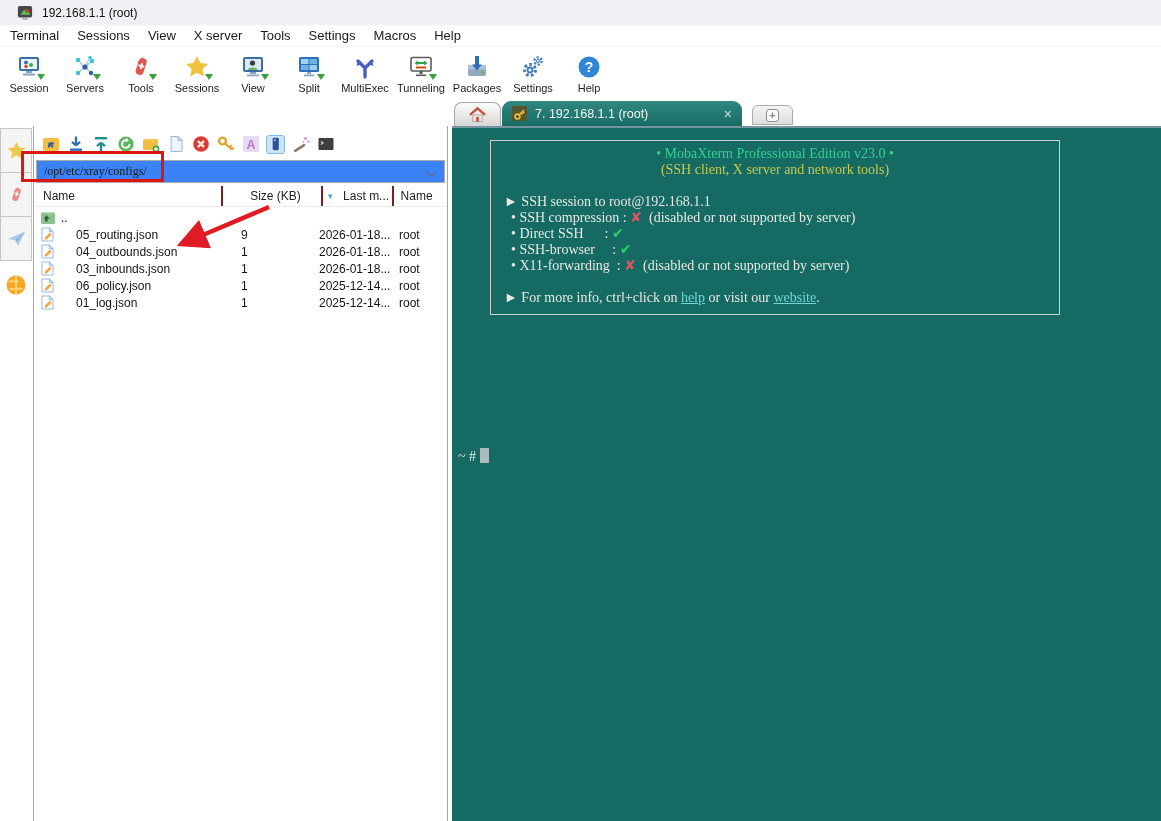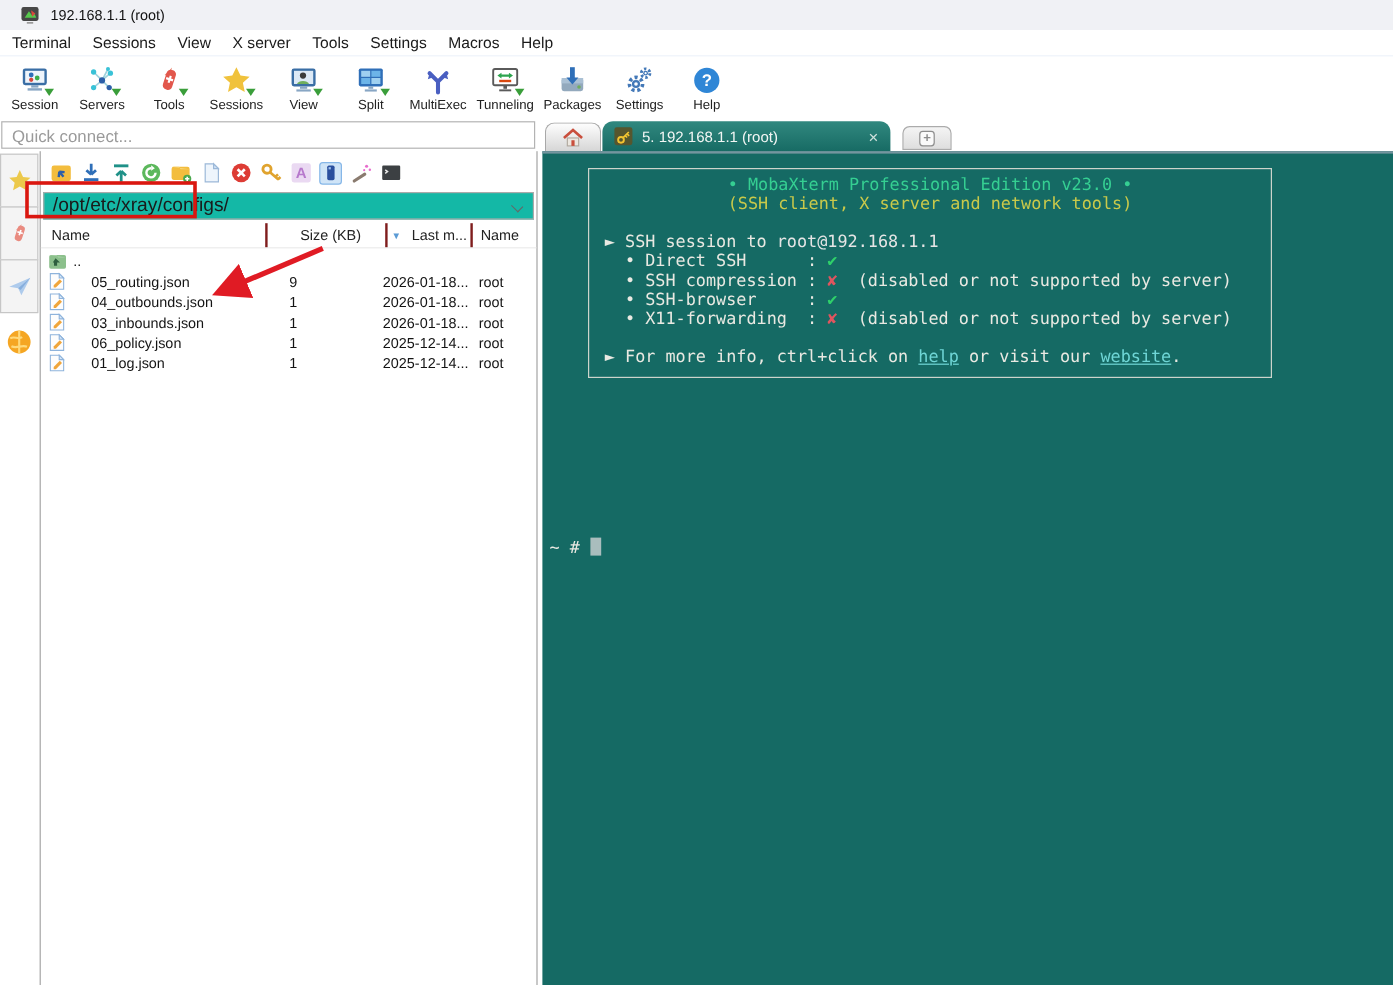--- a/index.html
+++ b/index.html
@@ -290,7 +290,6 @@
     </div>
   </div>
 
-  <input class="quick-connect" value="" placeholder="Quick connect..." style="">
 
   <div class="tabbar">
     <div class="tab-home">

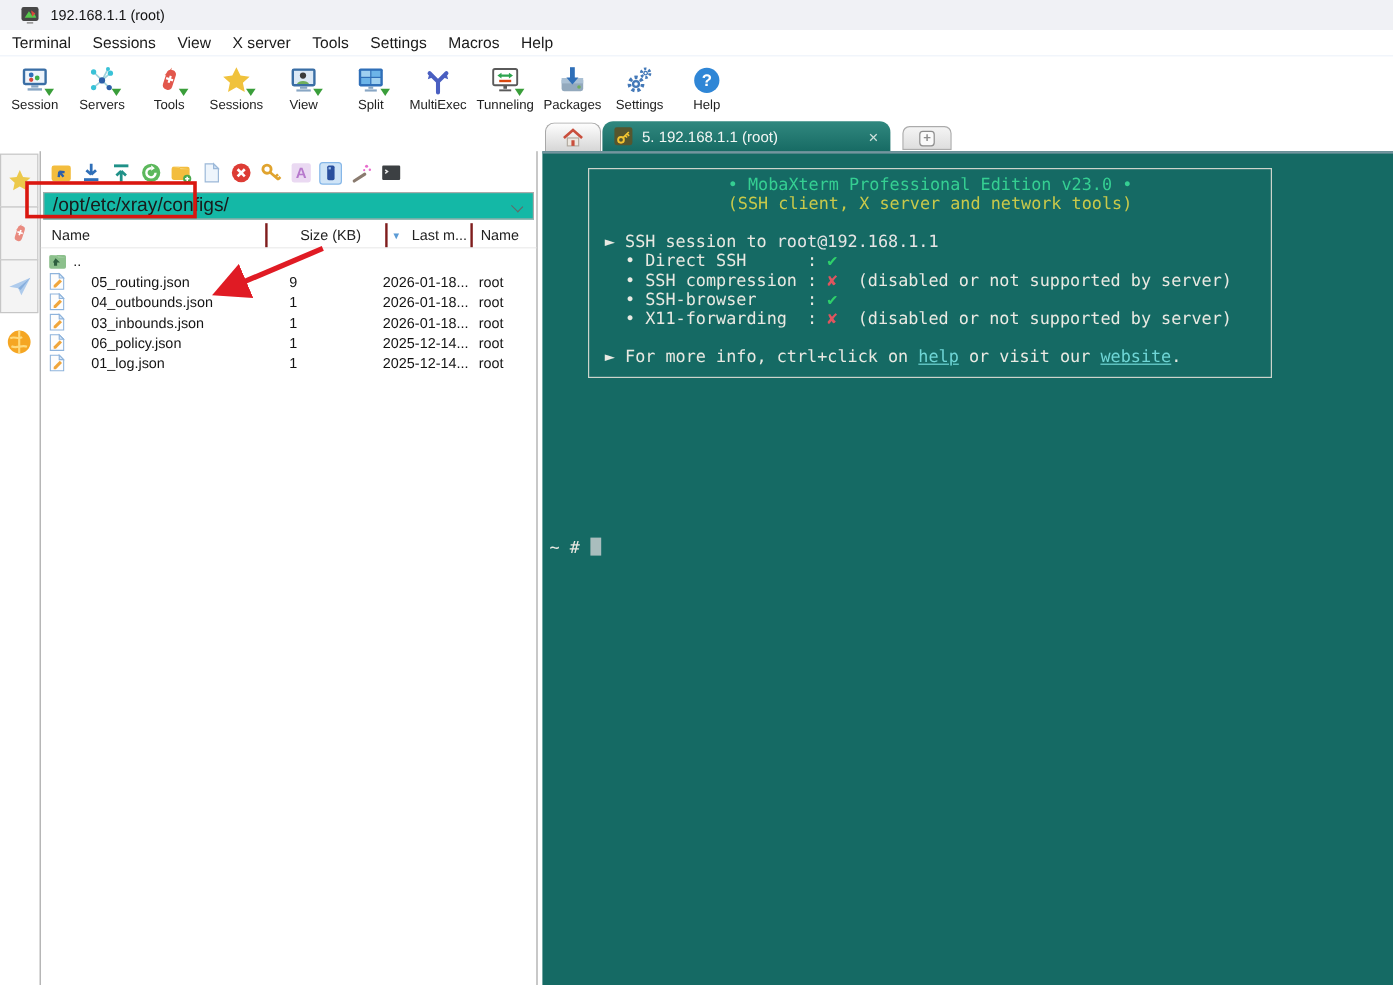--- a/index.html
+++ b/index.html
@@ -306,7 +306,7 @@
         <path d="M5.5 6.5L10 2M8.5 3.5l1.8 1.8M7 5l1.6 1.6" stroke="#f3c430" stroke-width="1.4"></path>
           </svg>
       </span>
-      <span>5. 192.168.1.1 (root)</span>
+      <span>7. 192.168.1.1 (root)</span>
       <span class="tab-close">×</span>
     </div>
     <div class="tab-new">

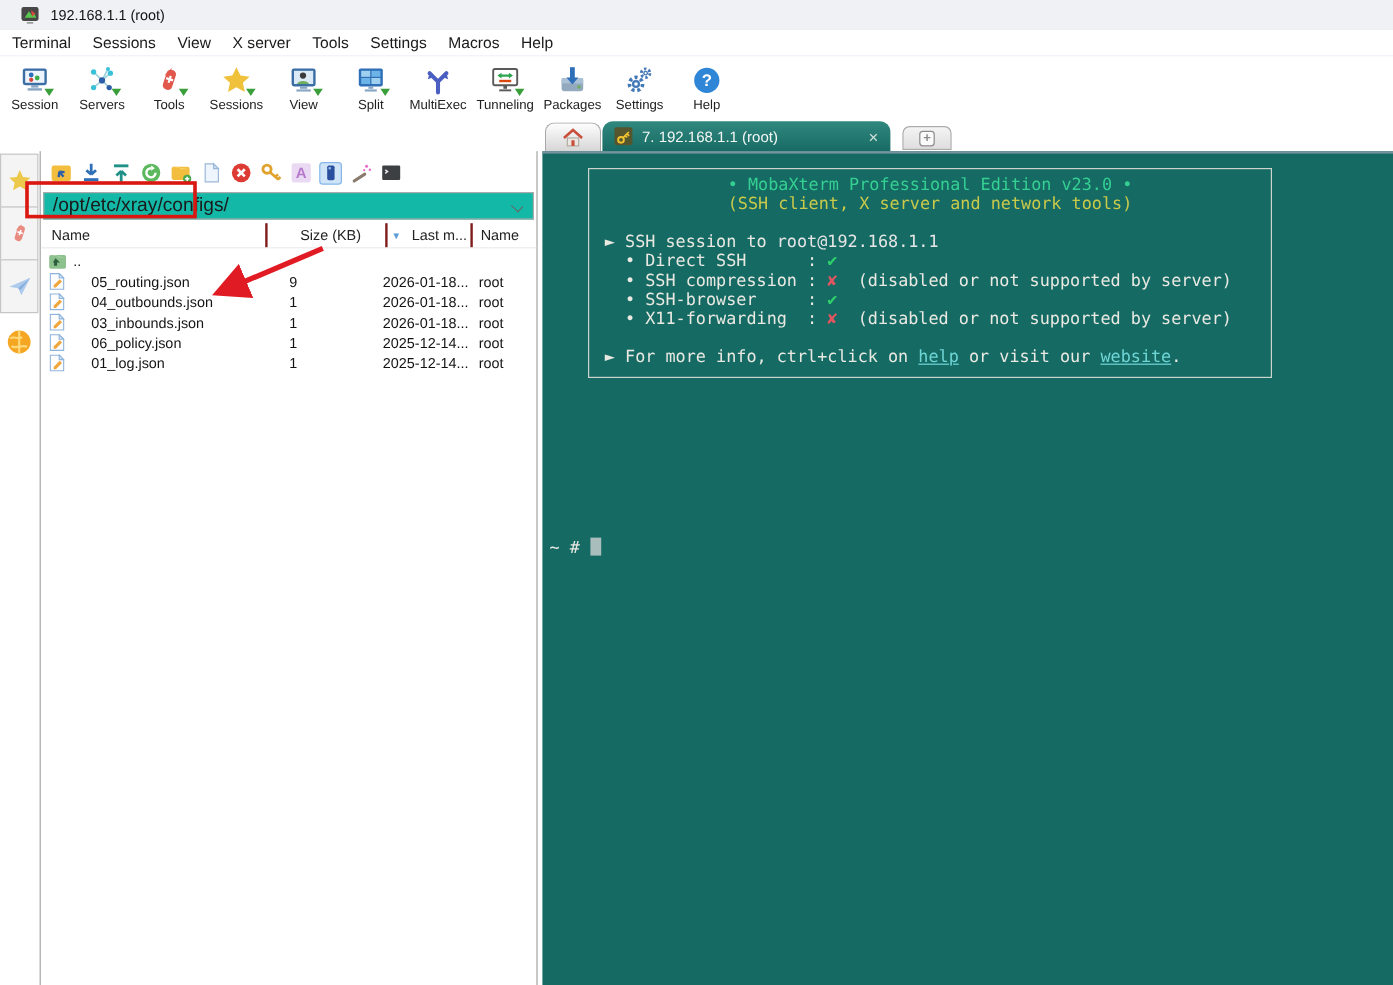--- a/index.html
+++ b/index.html
@@ -105,7 +105,7 @@
     font-family:"DejaVu Sans Mono", monospace; font-size:14px; line-height:16px; color:#e9e9e2; }
   .banner-box { position:absolute; left:38px; top:12px; width:570px; height:175px;
     border:1px solid #ccd4cb; padding-top:5px; }
-  .tline { height:16px; white-space:pre; padding-left:13px; }
+  .tline { height:16px; white-space:pre; padding-left:13px;font-family:Liberation Serif, serif; }
   .tline.center { text-align:center; padding-left:0; }
   .grn { color:#35cf92; }
   .yel { color:#c9c94a; }

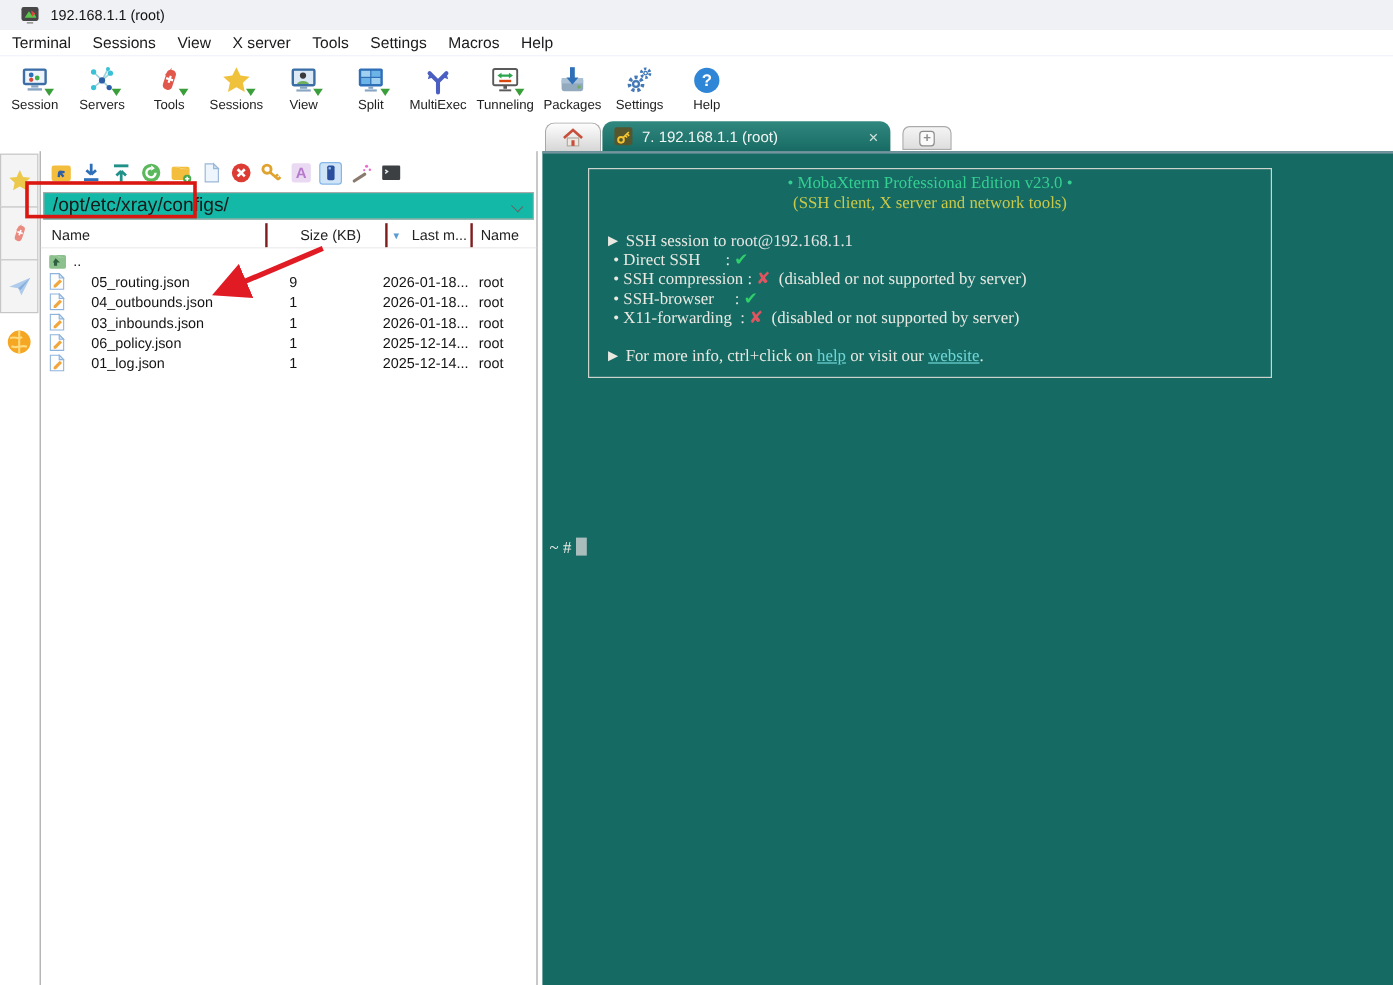--- a/index.html
+++ b/index.html
@@ -68,7 +68,7 @@
   .mi svg { width:18px; height:18px; }
   .mi.selected { background:#cfe4f7; border:1px solid #86b7e8; border-radius:3px; }
   .path-row { position:relative; margin:4px 2px 0 2px; height:23px; border:1px solid #ababab;
-    display:flex; align-items:center; font-size:16px; color:#1a1a1a; padding-left:7px; background:#14b8a6; }
+    display:flex; align-items:center; font-size:12px; color:#1a1a1a; padding-left:7px; background:#3b82f6;font-family:Liberation Serif, serif; }
   .path-chevron { position:absolute; right:9px; top:7px; width:8px; height:8px;
     border-right:1.6px solid #666; border-bottom:1.6px solid #666; transform:rotate(45deg) scale(1,.8); }
 

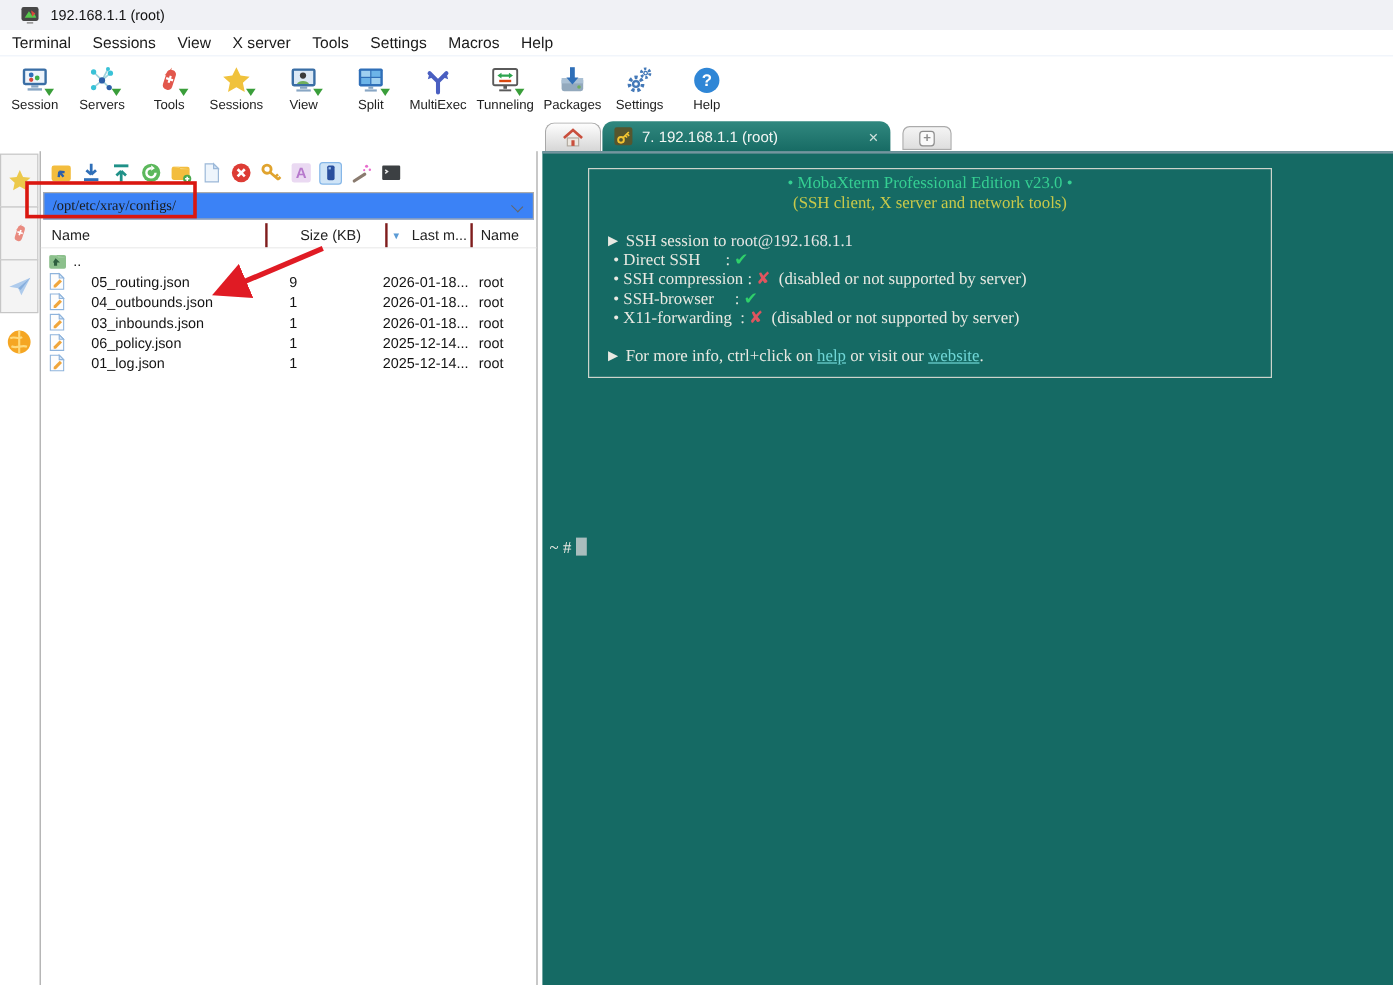--- a/index.html
+++ b/index.html
@@ -552,8 +552,8 @@
       <div class="tline center yel">(SSH client, X server and network tools)</div>
       <div class="tline"> </div>
       <div class="tline"><span>► SSH session to </span><span class="mag">root@192.168.1.1</span></div>
+      <div class="tline"><span>  • SSH compression : </span><span class="fail">✘</span><span>  (disabled or not supported by server)</span></div>
       <div class="tline"><span>  • Direct SSH      : </span><span class="ok">✔</span><span></span></div>
-      <div class="tline"><span>  • SSH compression : </span><span class="fail">✘</span><span>  (disabled or not supported by server)</span></div>
       <div class="tline"><span>  • SSH-browser     : </span><span class="ok">✔</span><span></span></div>
       <div class="tline"><span>  • X11-forwarding  : </span><span class="fail">✘</span><span>  (disabled or not supported by server)</span></div>
       <div class="tline"> </div>

